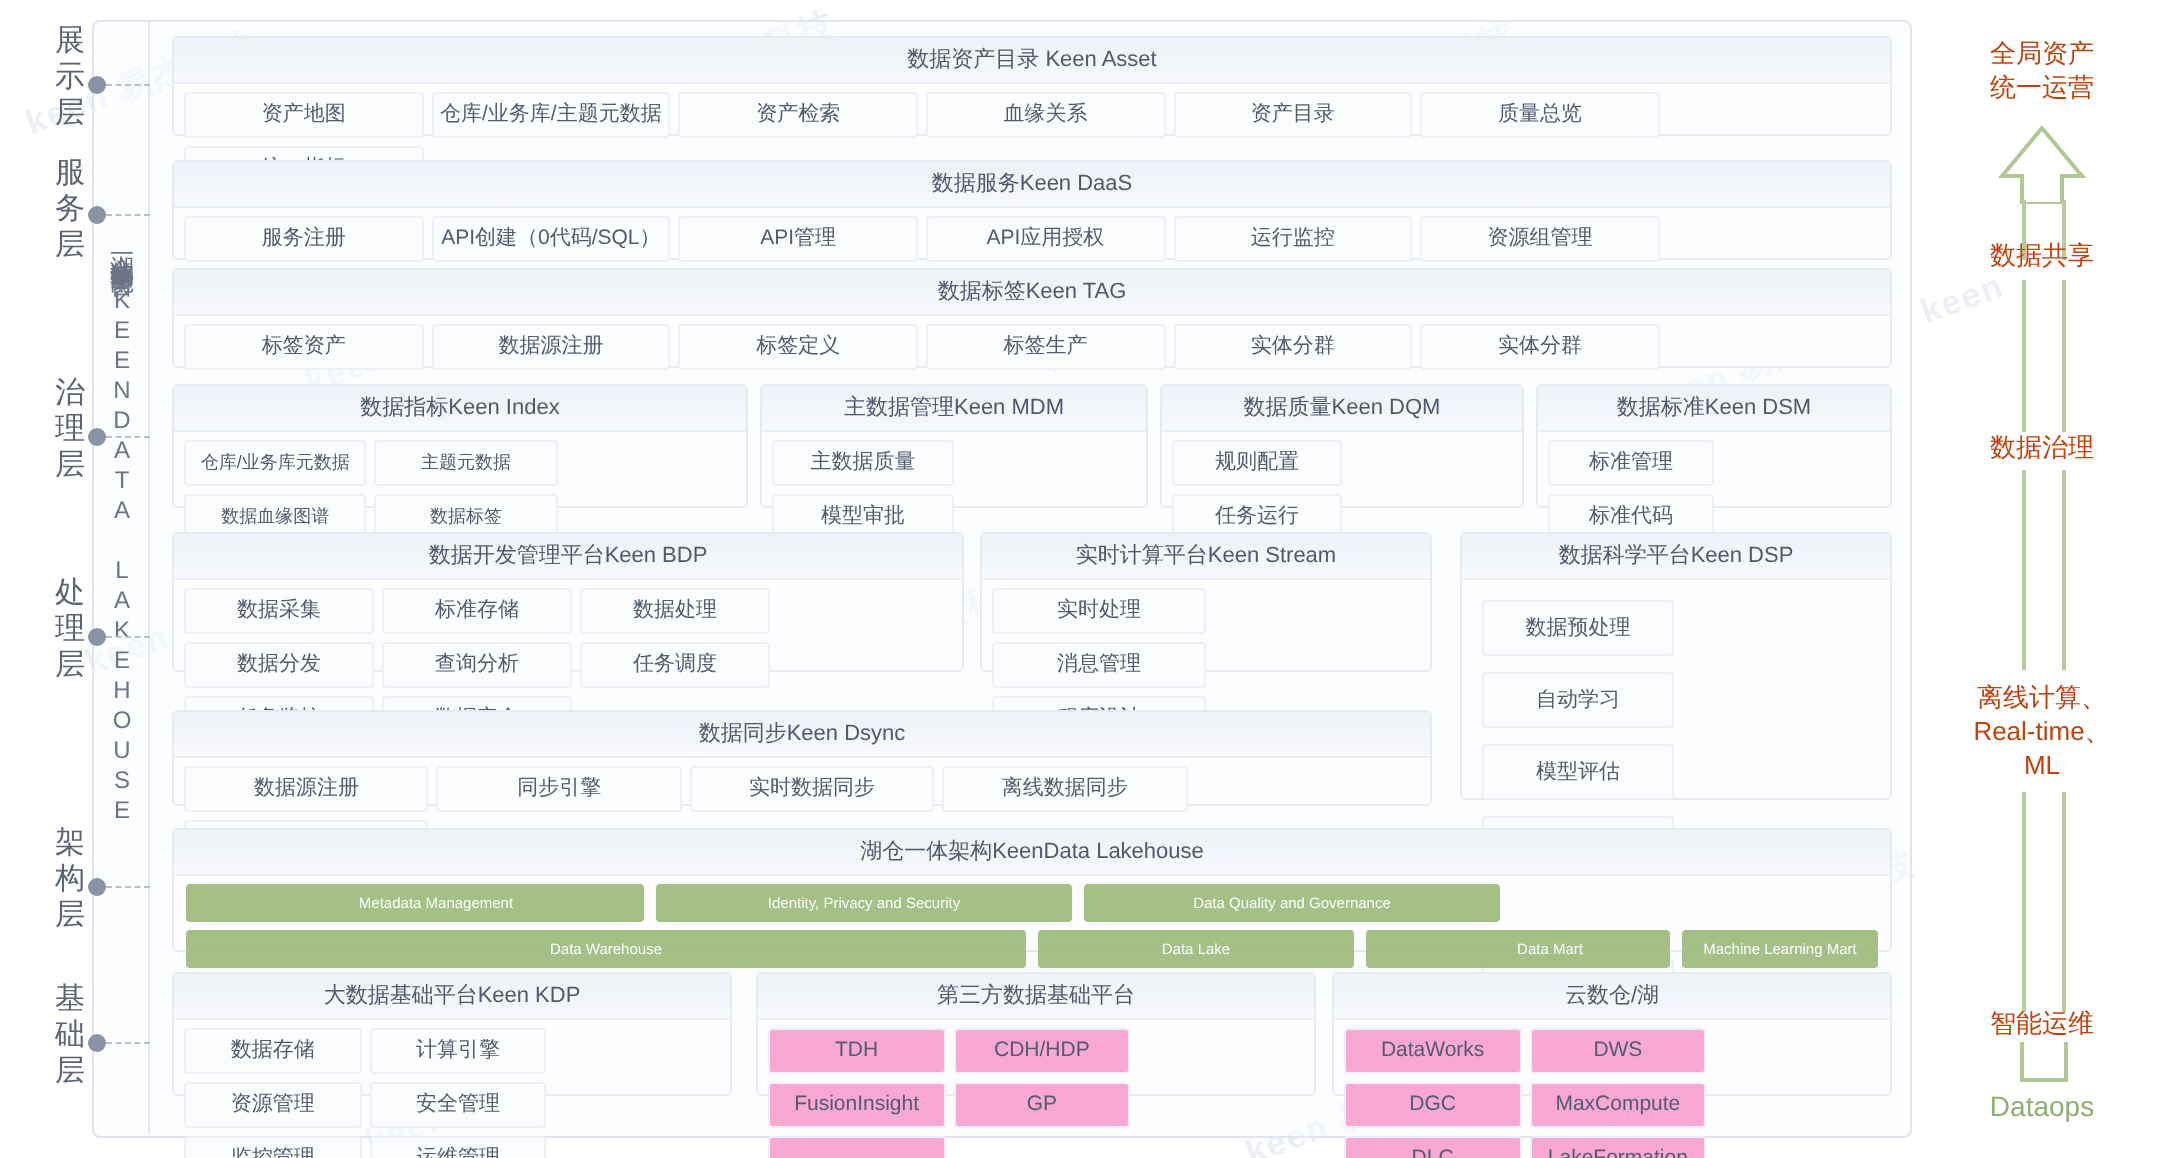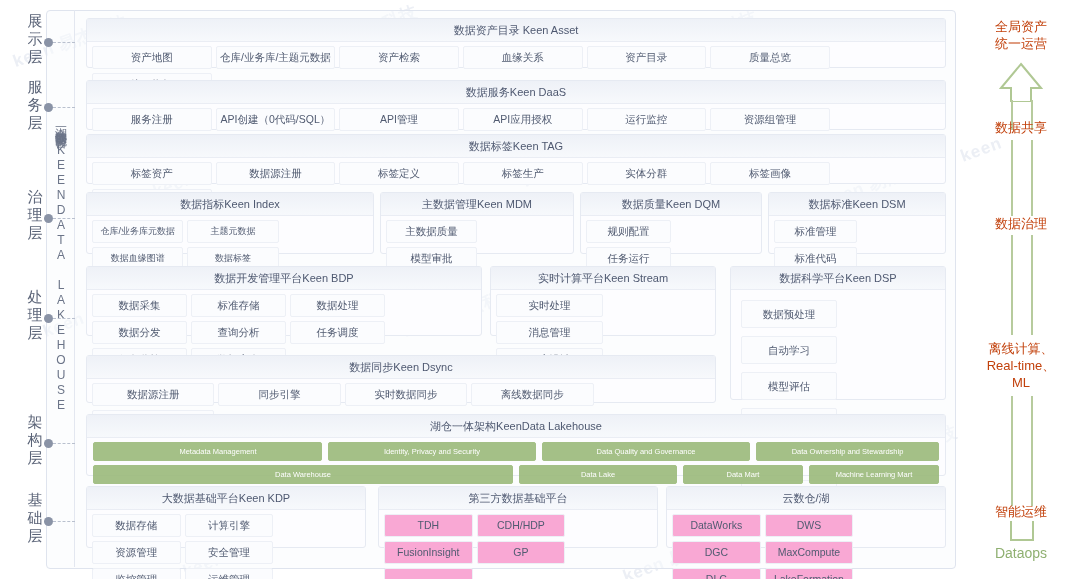--- a/index.html
+++ b/index.html
@@ -155,7 +155,6 @@
       <div class="chip">标签定义</div>
       <div class="chip">标签生产</div>
       <div class="chip">实体分群</div>
-      <div class="chip">标签画像</div>
       <div class="chip">实体分群</div>
     </div>
   </div>

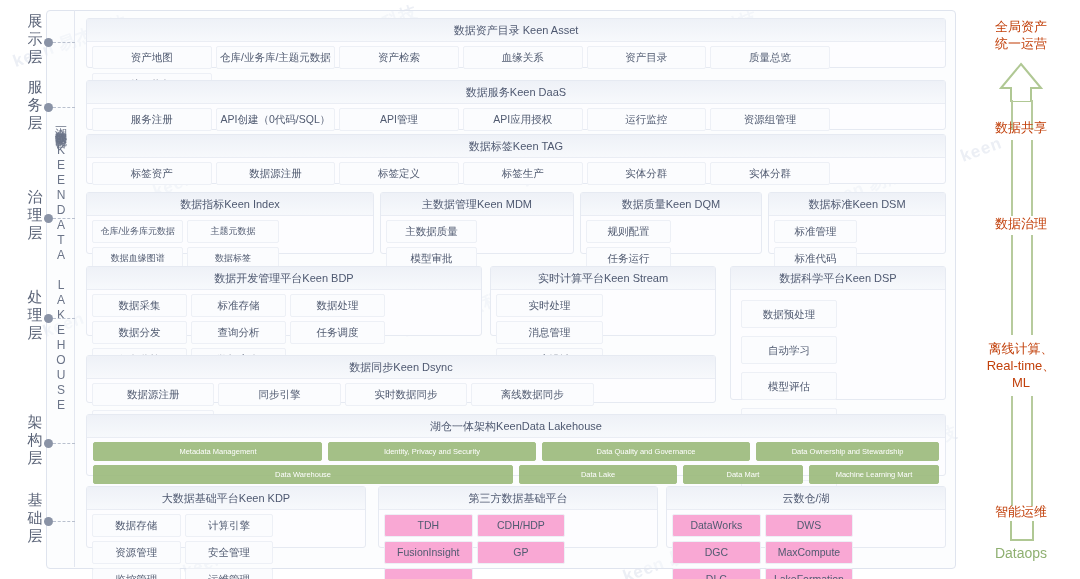--- a/index.html
+++ b/index.html
@@ -254,7 +254,6 @@
       <div class="green" style="flex:0 0 206px;padding-left:21px;">Metadata Management</div>
       <div class="green" style="flex:0 0 206px;">Identity, Privacy and Security</div>
       <div class="green" style="flex:0 0 206px;">Data Quality and Governance</div>
-      <div class="green" style="flex:1 1 auto;">Data Ownership and Stewardship</div>
     </div>
     <div class="greenrow" style="margin-top:4px;">
       <div class="green" style="flex:0 0 418px;">Data Warehouse</div>

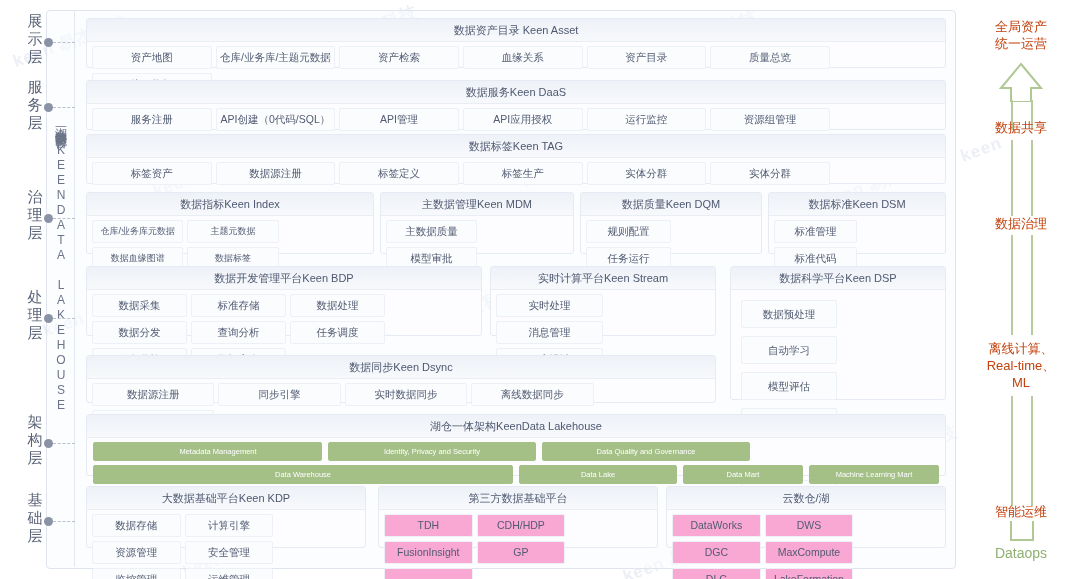--- a/index.html
+++ b/index.html
@@ -258,7 +258,7 @@
     <div class="greenrow" style="margin-top:4px;">
       <div class="green" style="flex:0 0 418px;">Data Warehouse</div>
       <div class="green" style="flex:0 0 156px;">Data Lake</div>
-      <div class="green" style="flex:0 0 118px;">Data Mart</div>
+      <div class="green" style="flex:0 0 118px;padding-left:32px;">Data Mart</div>
       <div class="green" style="flex:1 1 auto;">Machine Learning Mart</div>
     </div>
   </div>

